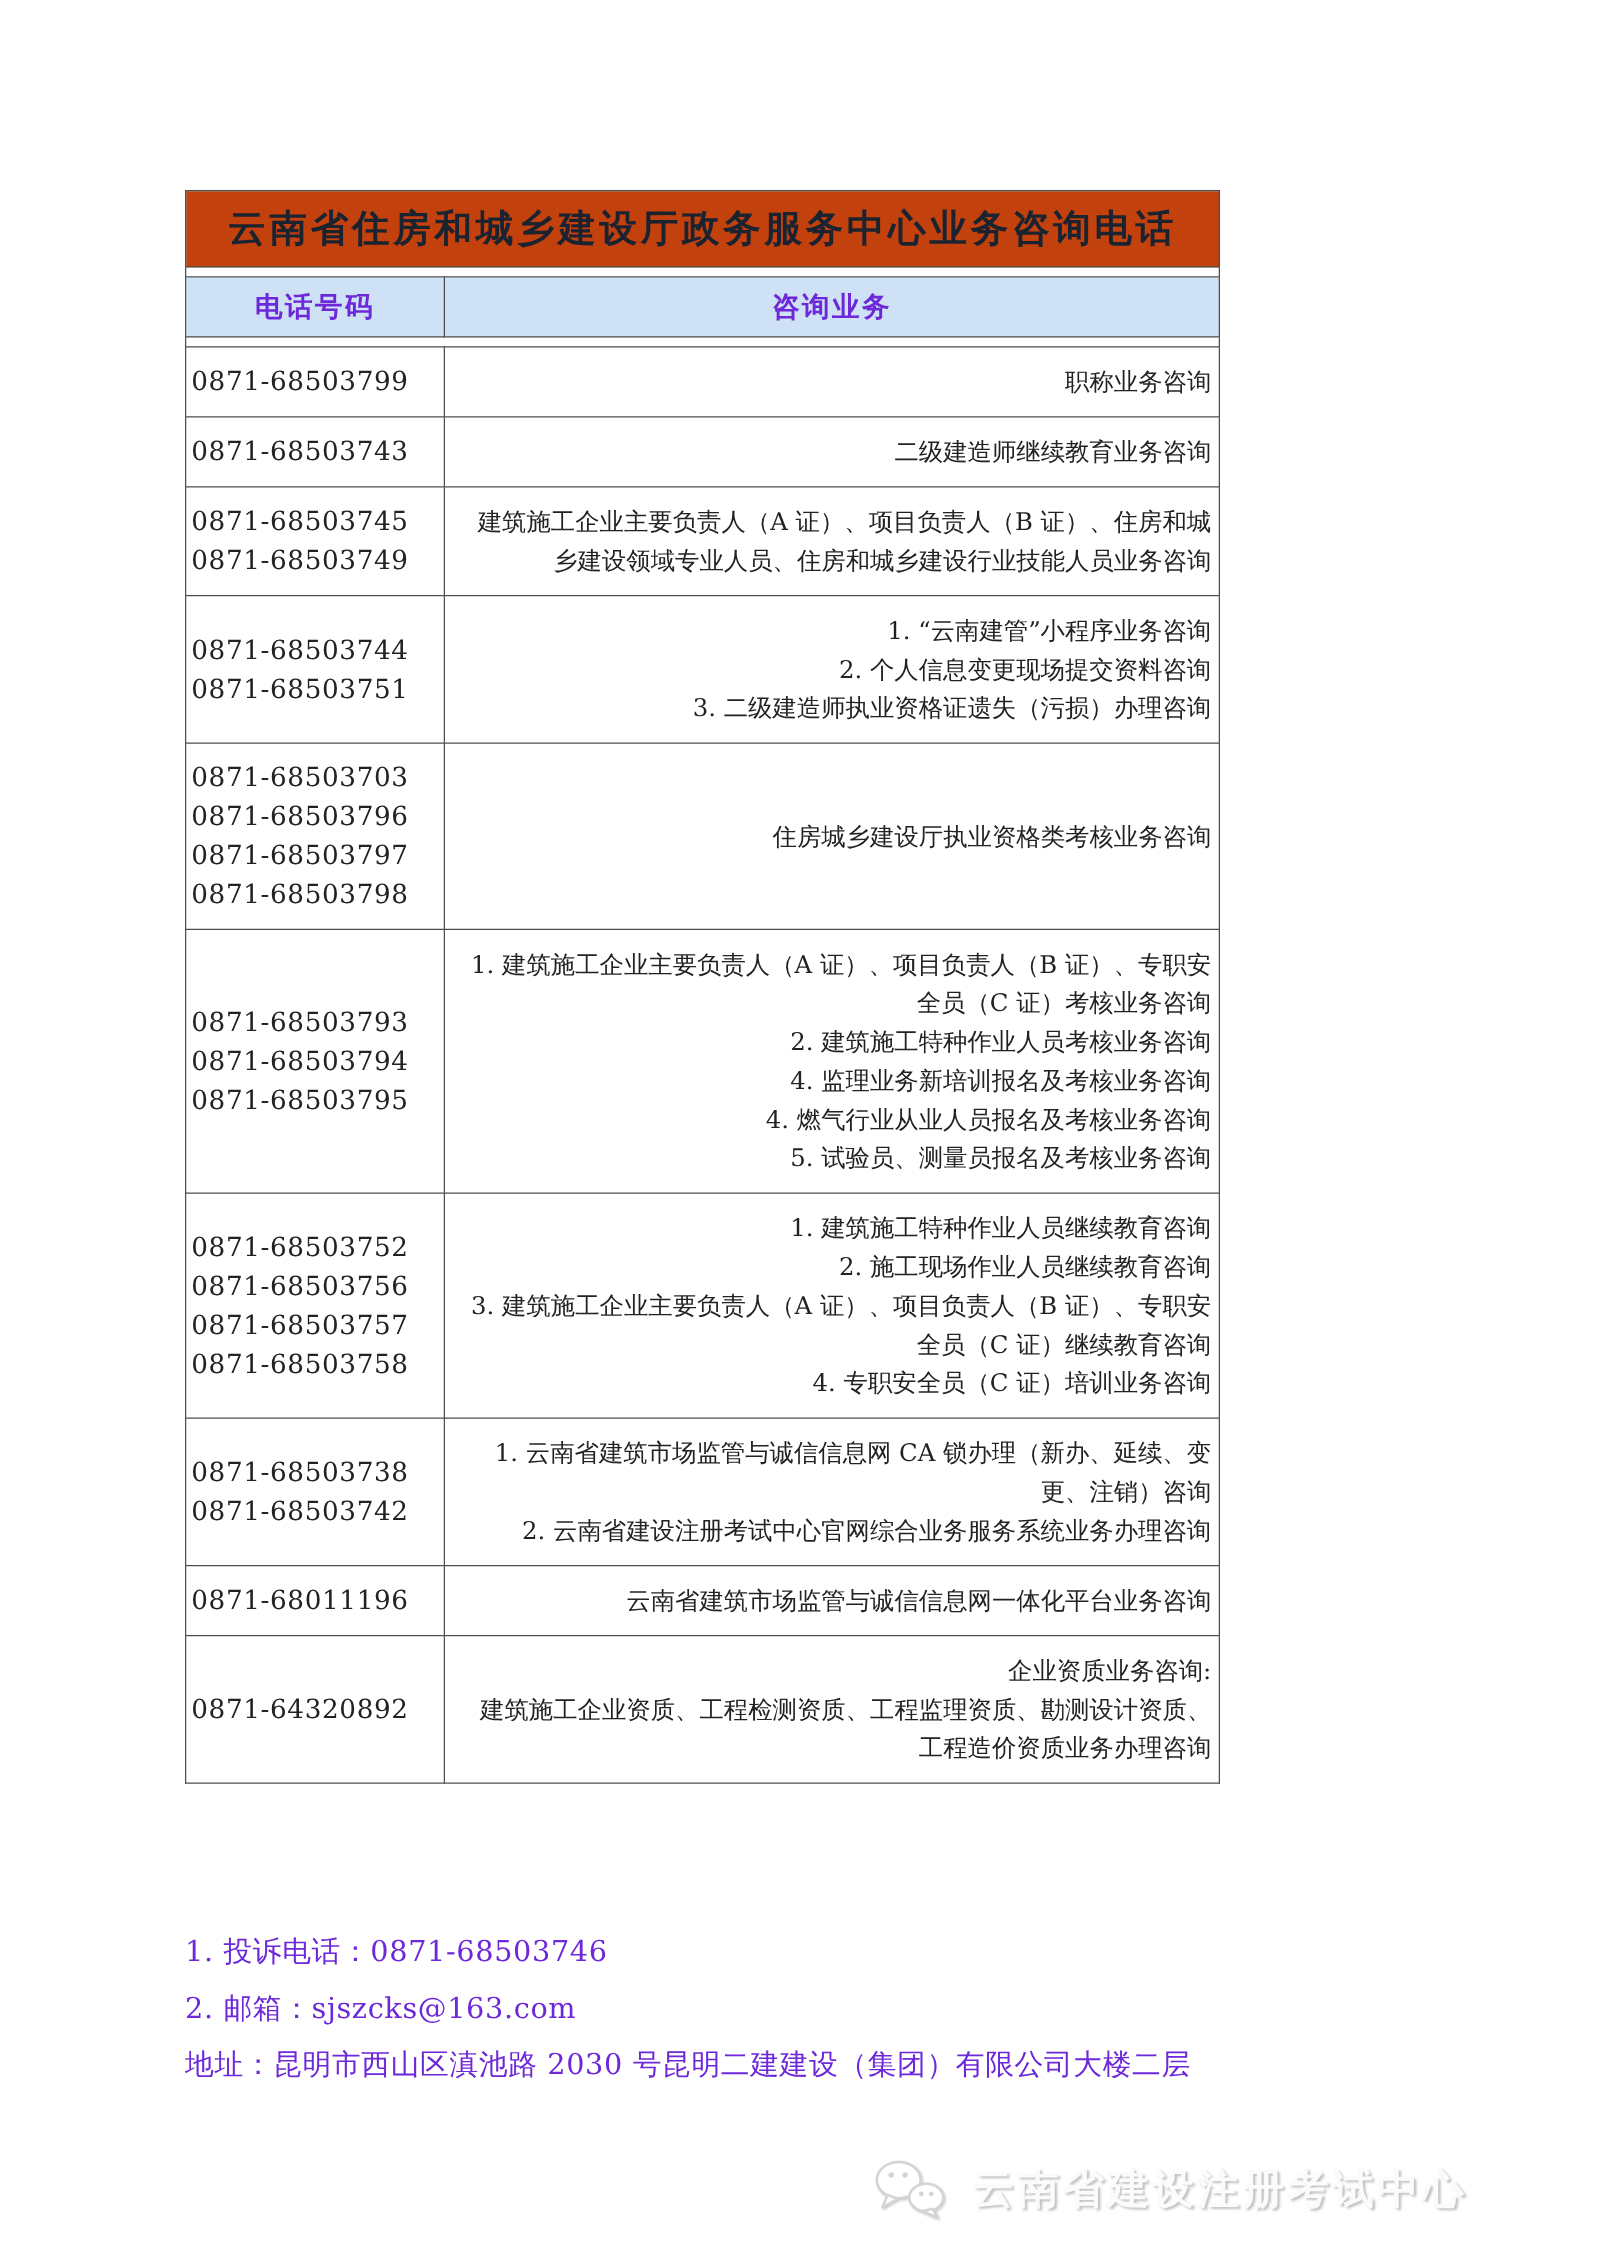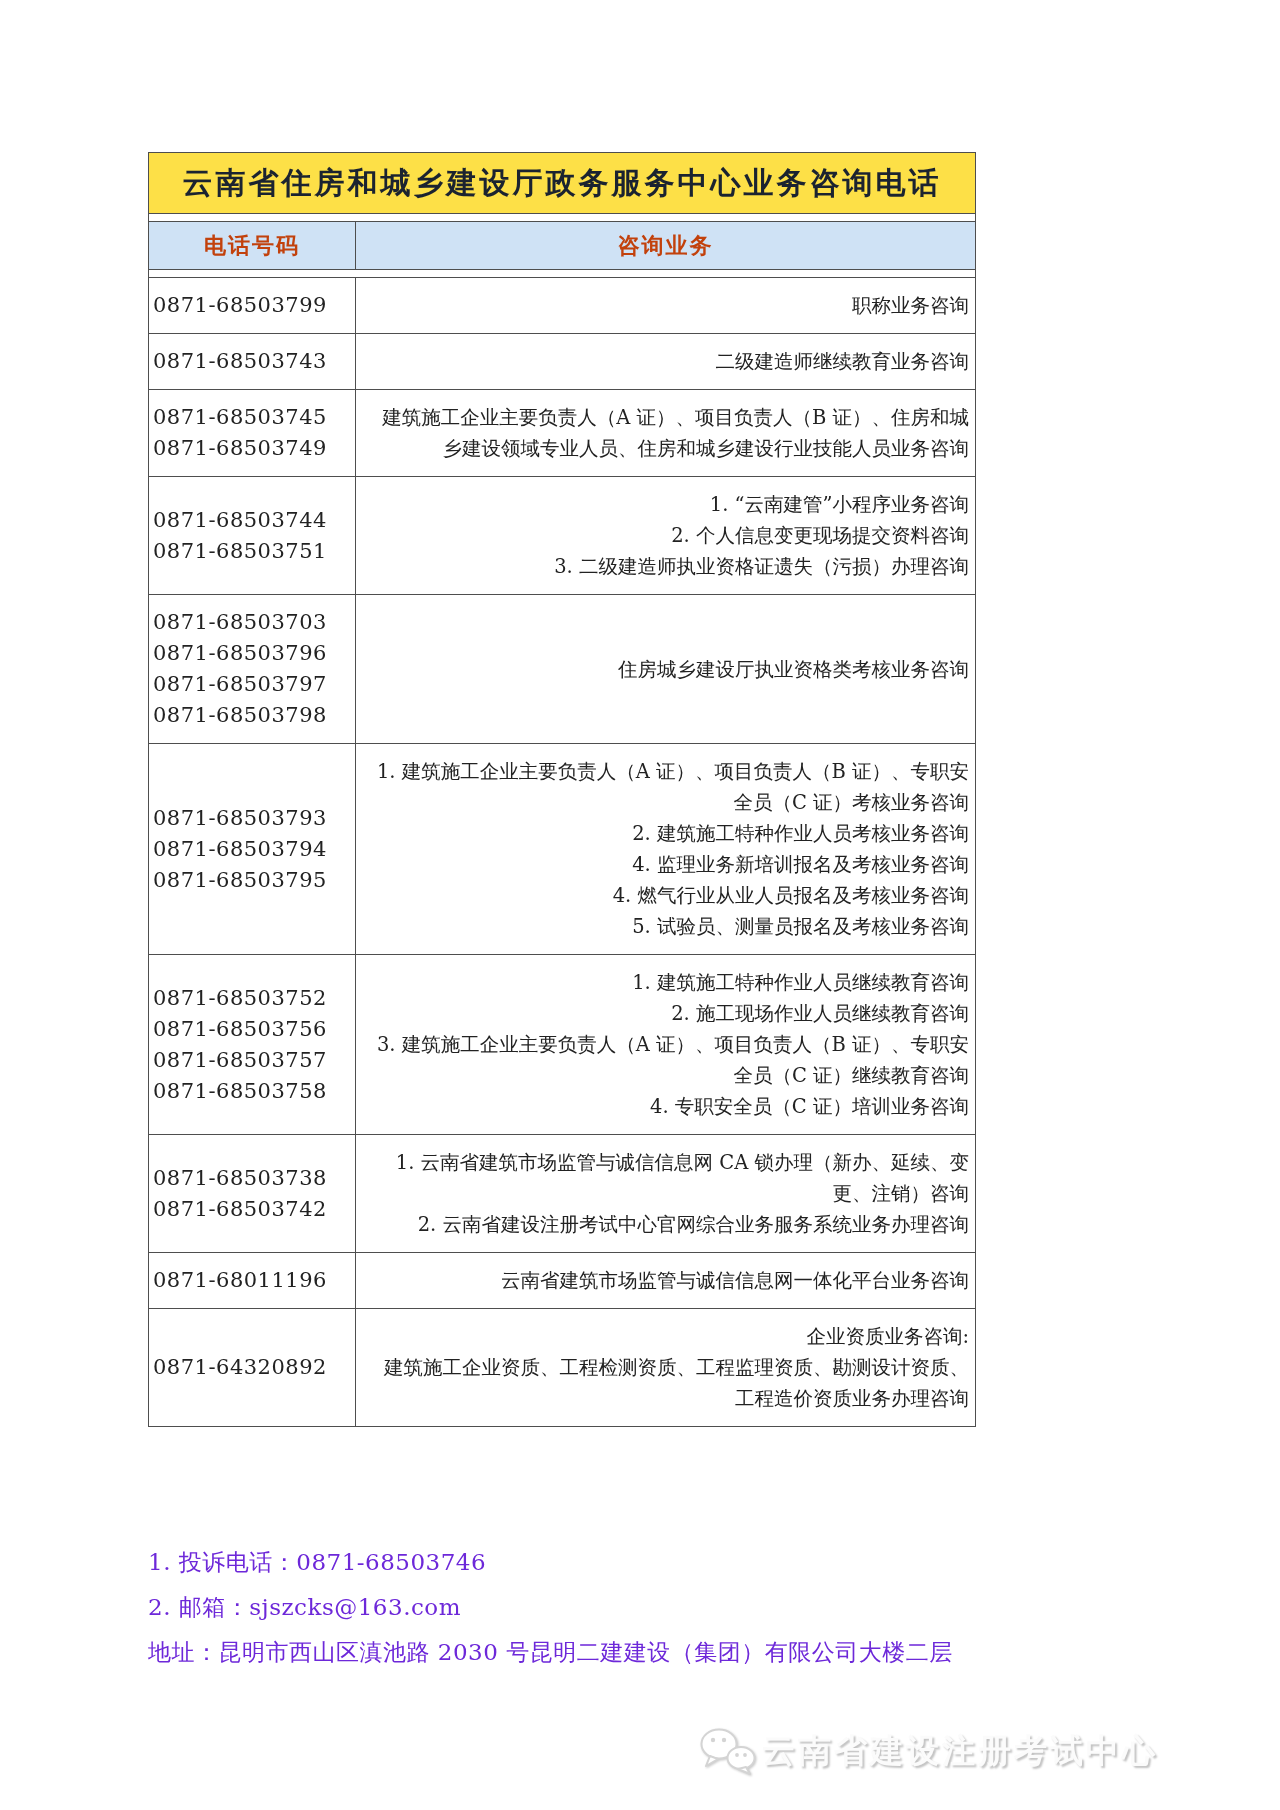--- a/index.html
+++ b/index.html
@@ -29,7 +29,7 @@
     border: 1.5px solid #4e4e4e;
   }
   .title-cell {
-    background: #fde047;
+    background: #c2410c;
     height: 60px;
     font-size: 30px;
     font-weight: bold;

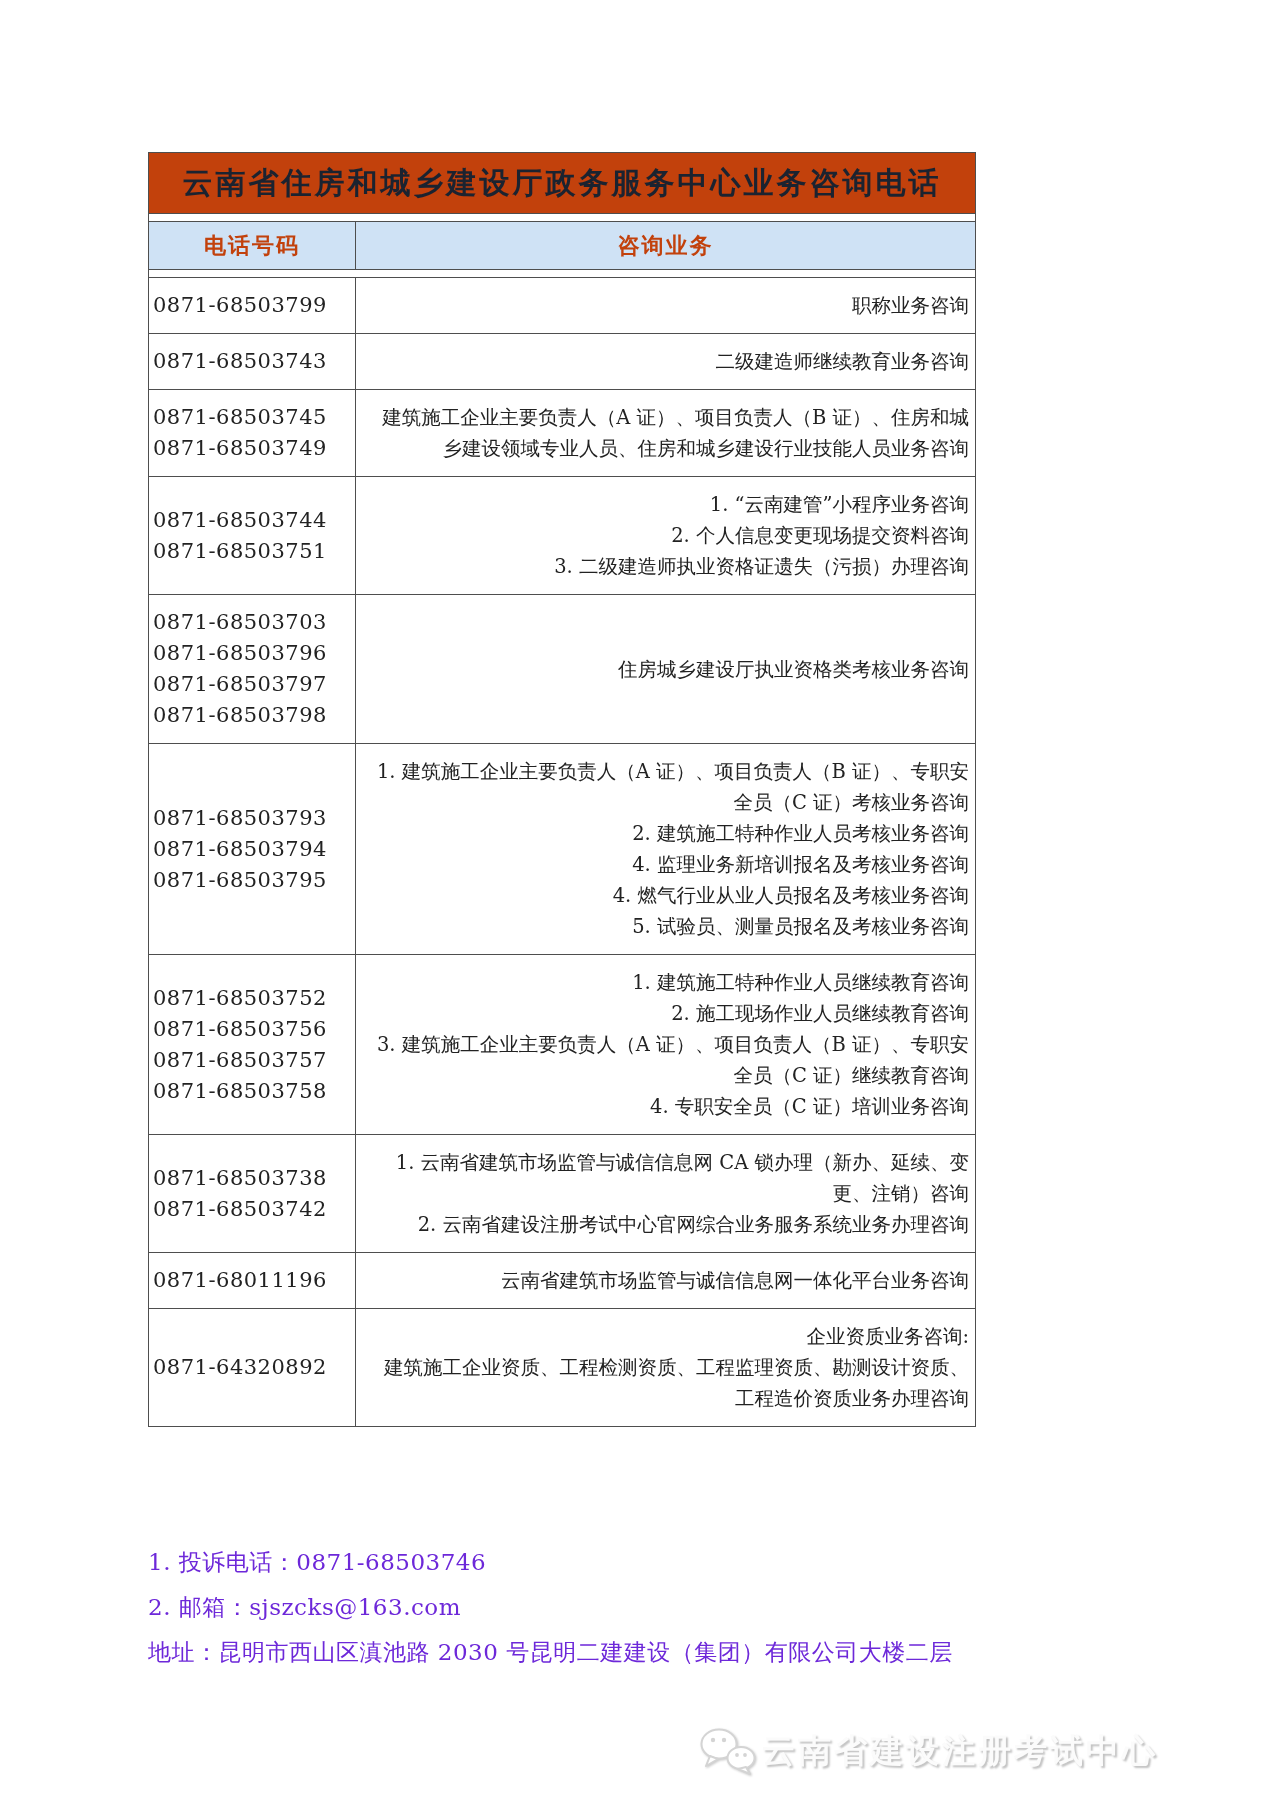--- a/index.html
+++ b/index.html
@@ -50,7 +50,7 @@
     font-weight: bold;
     text-align: center;
     letter-spacing: 2px;
-    color: #c2410c;
+    color: #6d28d9;
   }
   .phone-cell {
     text-align: left;

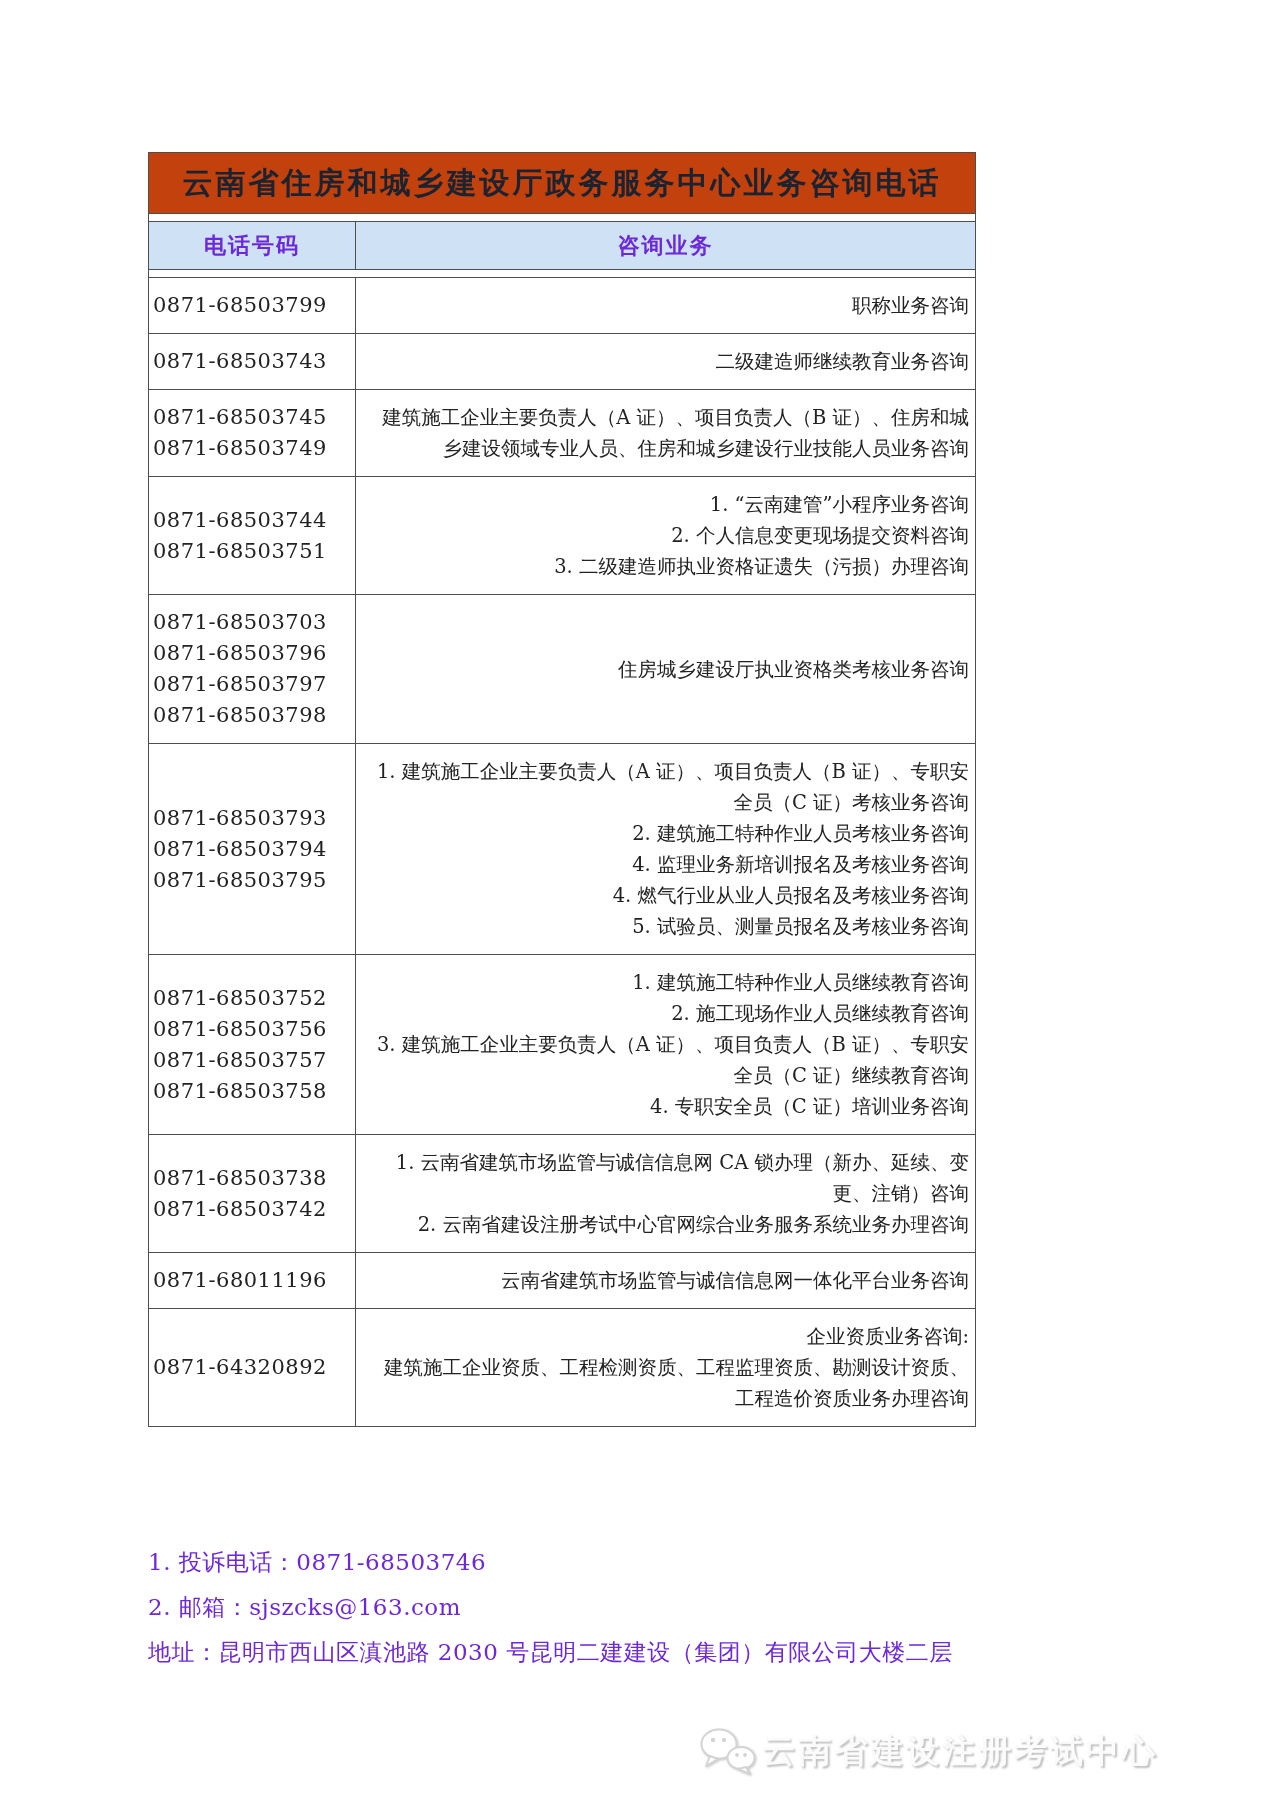--- a/index.html
+++ b/index.html
@@ -99,7 +99,7 @@
     top: 1726px;
     display: flex;
     align-items: center;
-    gap: 4px;
+    gap: 20px;
   }
   .wm-icon svg {
     display: block;

